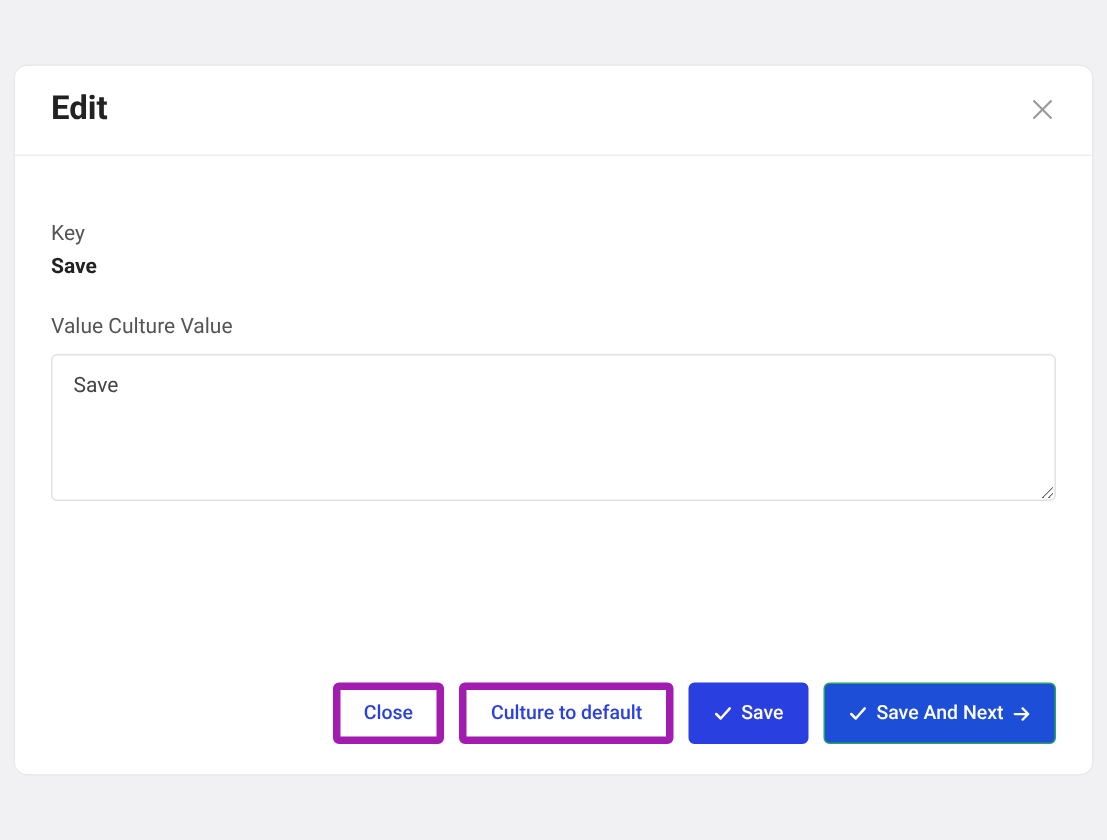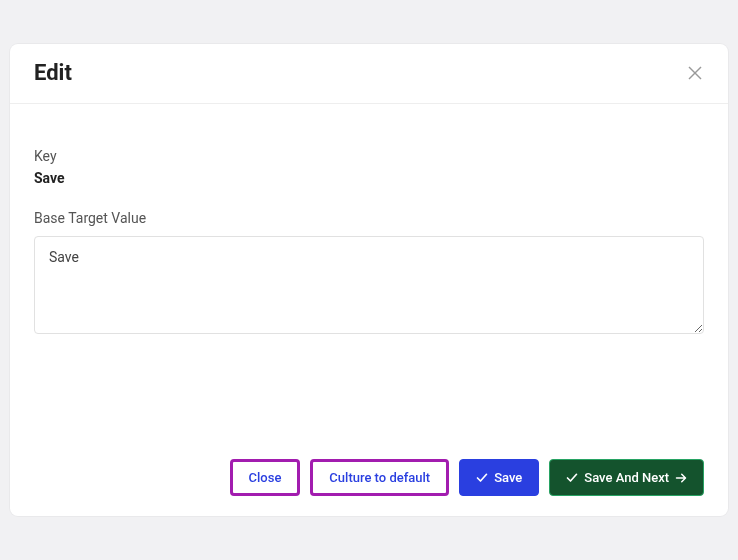--- a/index.html
+++ b/index.html
@@ -154,7 +154,7 @@
     </div>
 
     <div class="textarea-wrap">
-      <label class="textarea-label">Base Target Value</label>
+      <label class="textarea-label">Value Culture Value</label>
       <textarea style="">Save</textarea>
     </div>
 

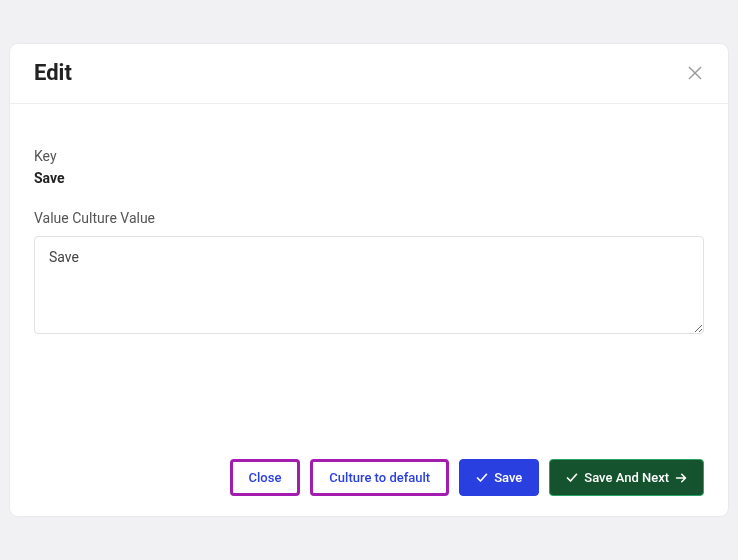--- a/index.html
+++ b/index.html
@@ -113,7 +113,7 @@
     }
     .btn-outline-primary {
       background: #ffffff;
-      border: 3px solid #a21caf;
+      border: 5px solid #a21caf;
       color: #2a3fe0;
     }
     .btn-primary {

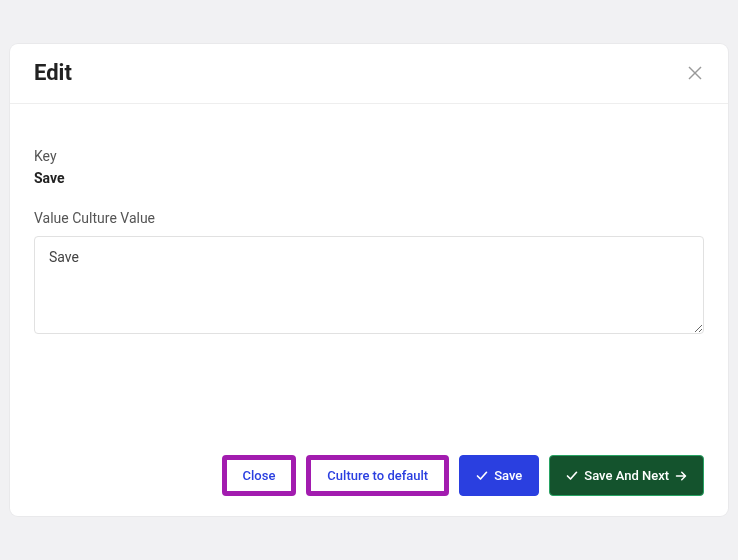--- a/index.html
+++ b/index.html
@@ -122,7 +122,7 @@
       color: #ffffff;
     }
     .btn-success {
-      background: #14532d;
+      background: #1d4ed8;
       border: 1px solid #27a363;
       color: #ffffff;
     }

